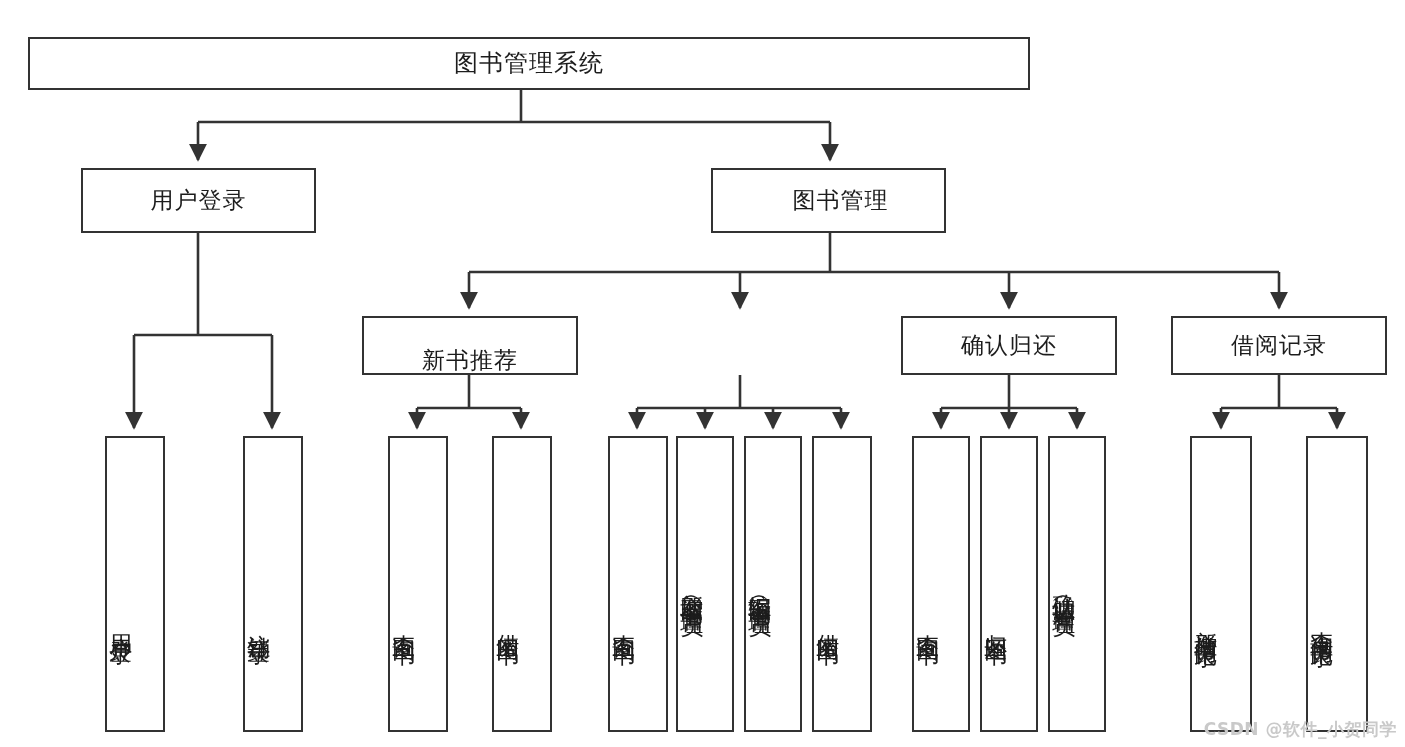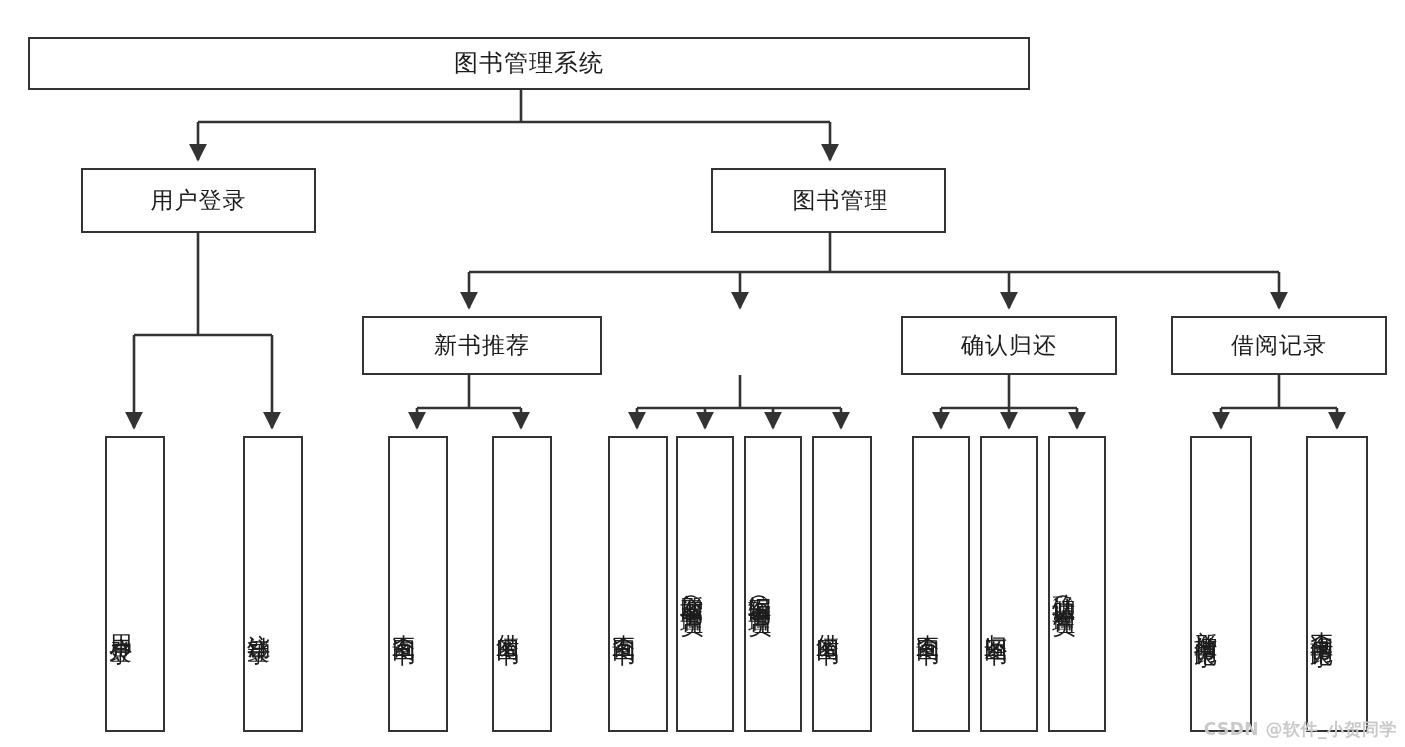--- a/index.html
+++ b/index.html
@@ -122,7 +122,7 @@
     <span>图书管理</span>
   </div>
 
-  <div class="node horiz" style="left:362px;top:316px;width:240px;height:59px;">
+  <div class="node horiz" style="left:362px;top:316px;width:216px;height:59px;align-items:flex-end;">
     <span>新书推荐</span>
   </div>
   <div class="node horiz" style="left:901px;top:316px;width:216px;height:59px;">

